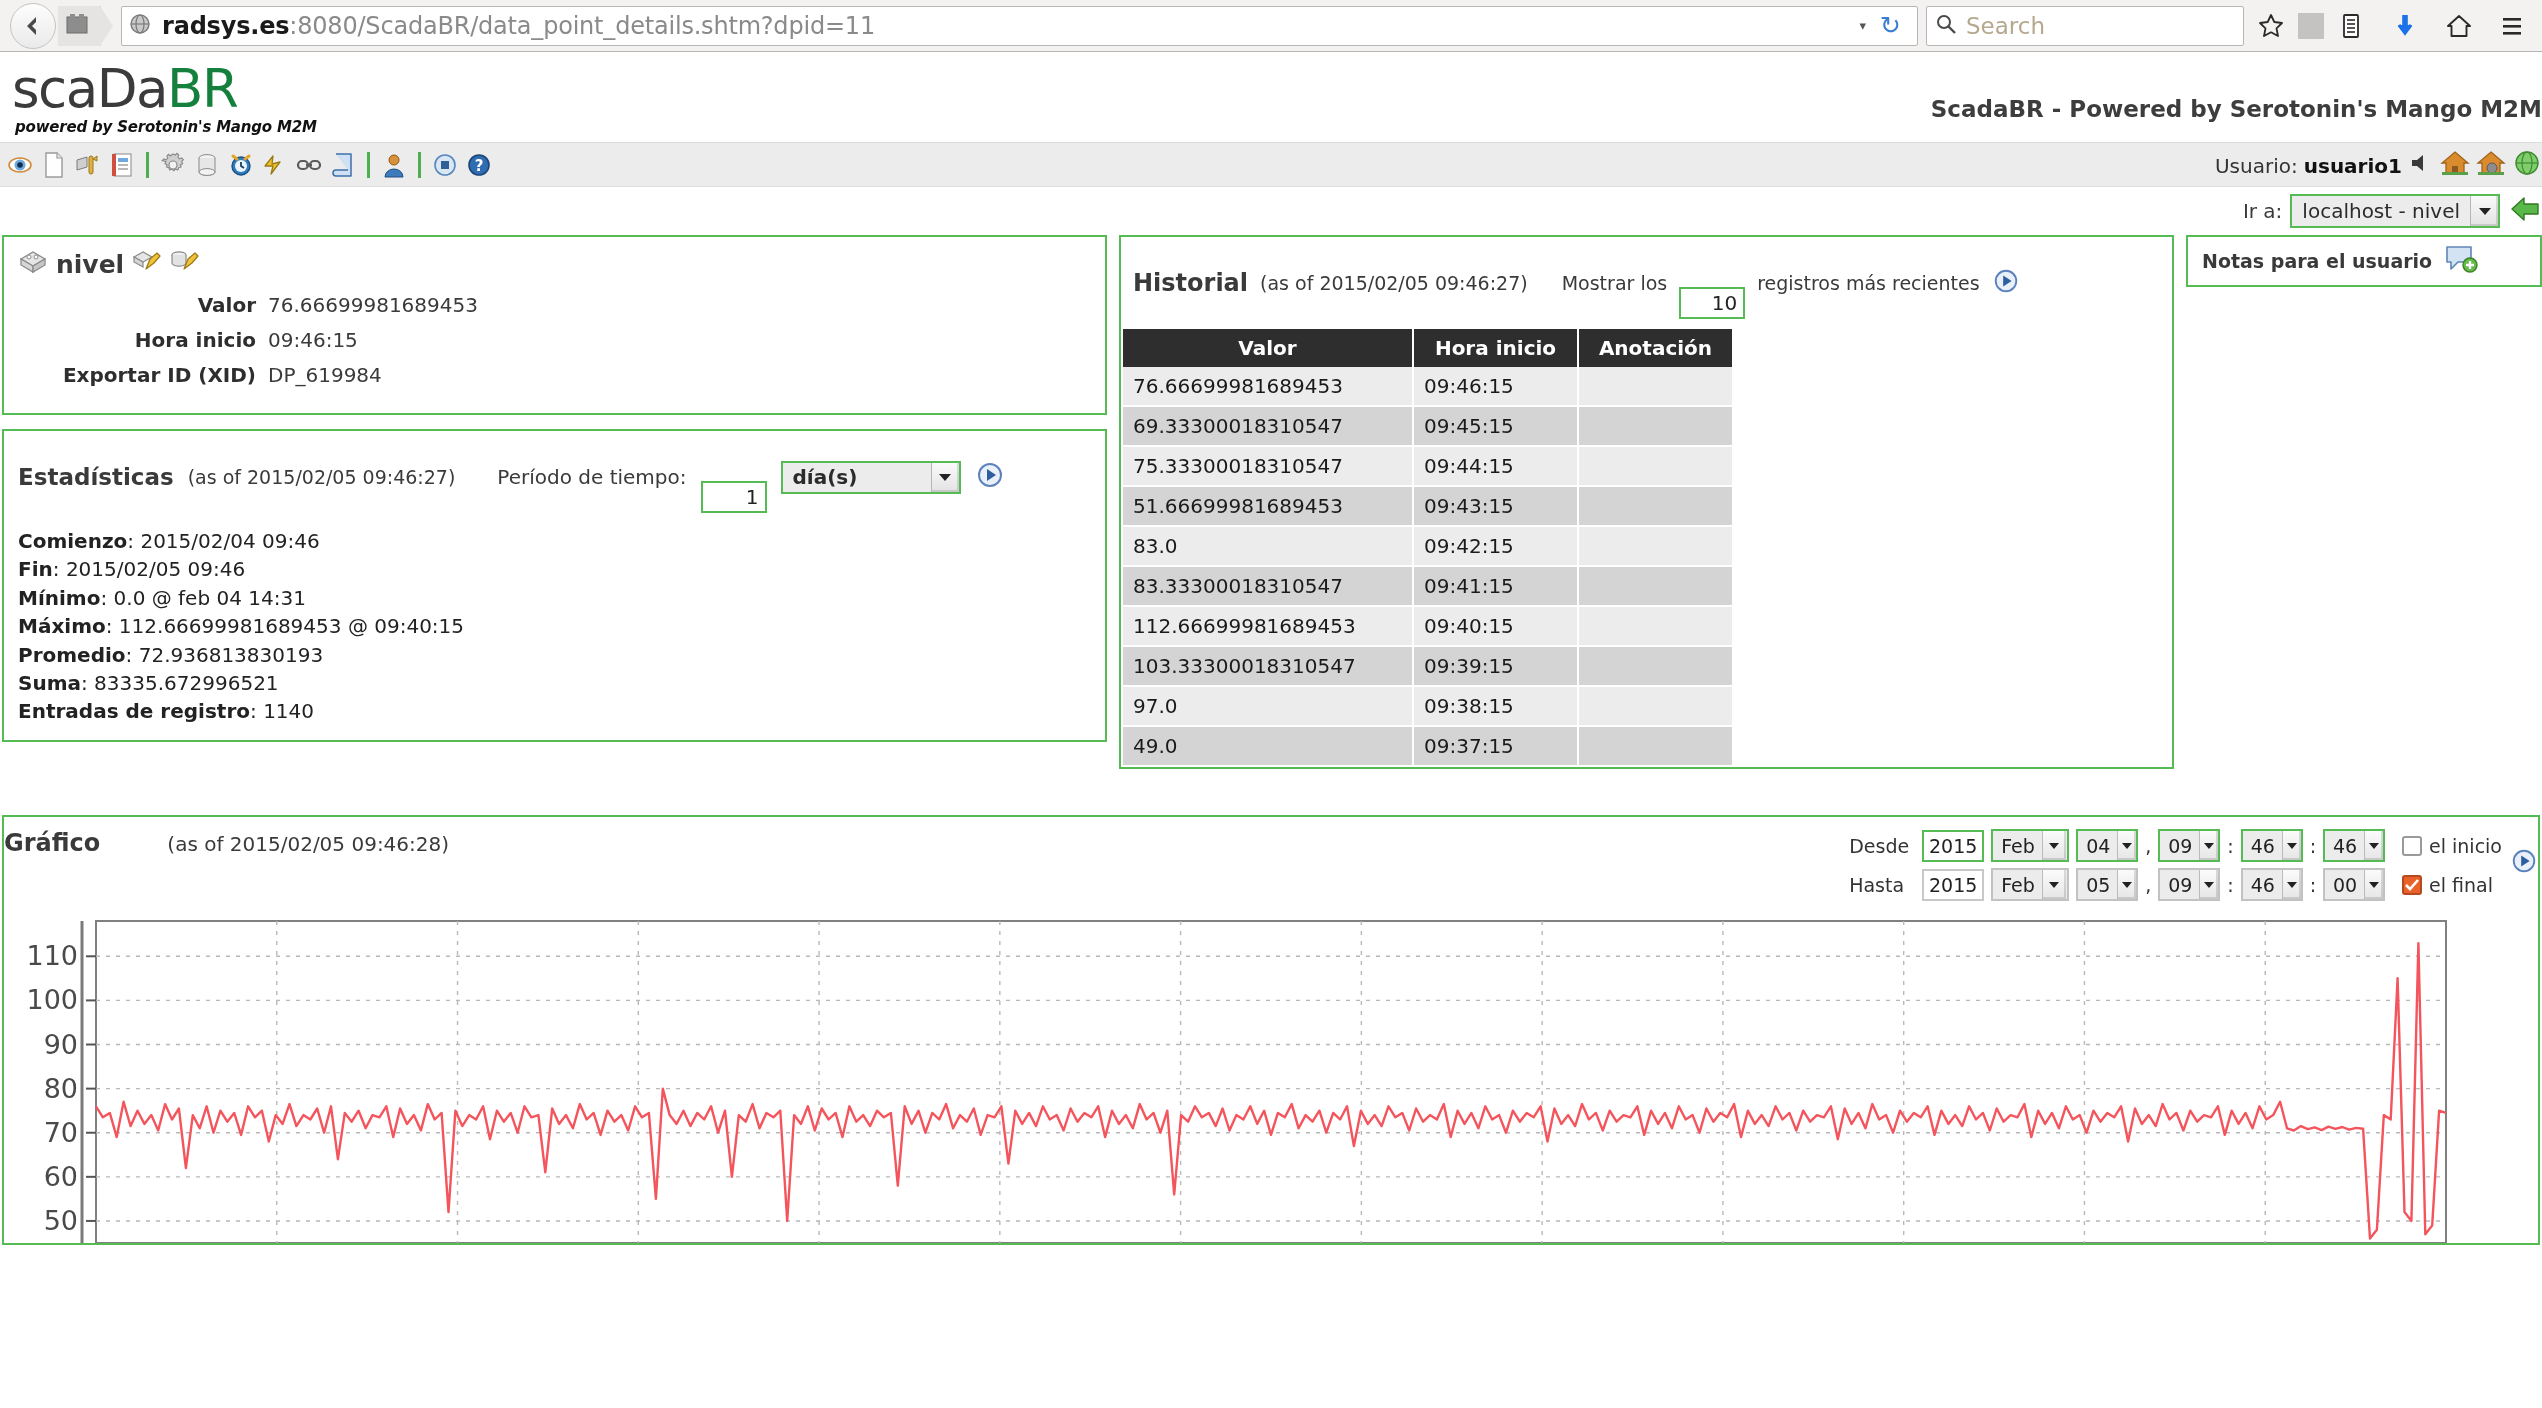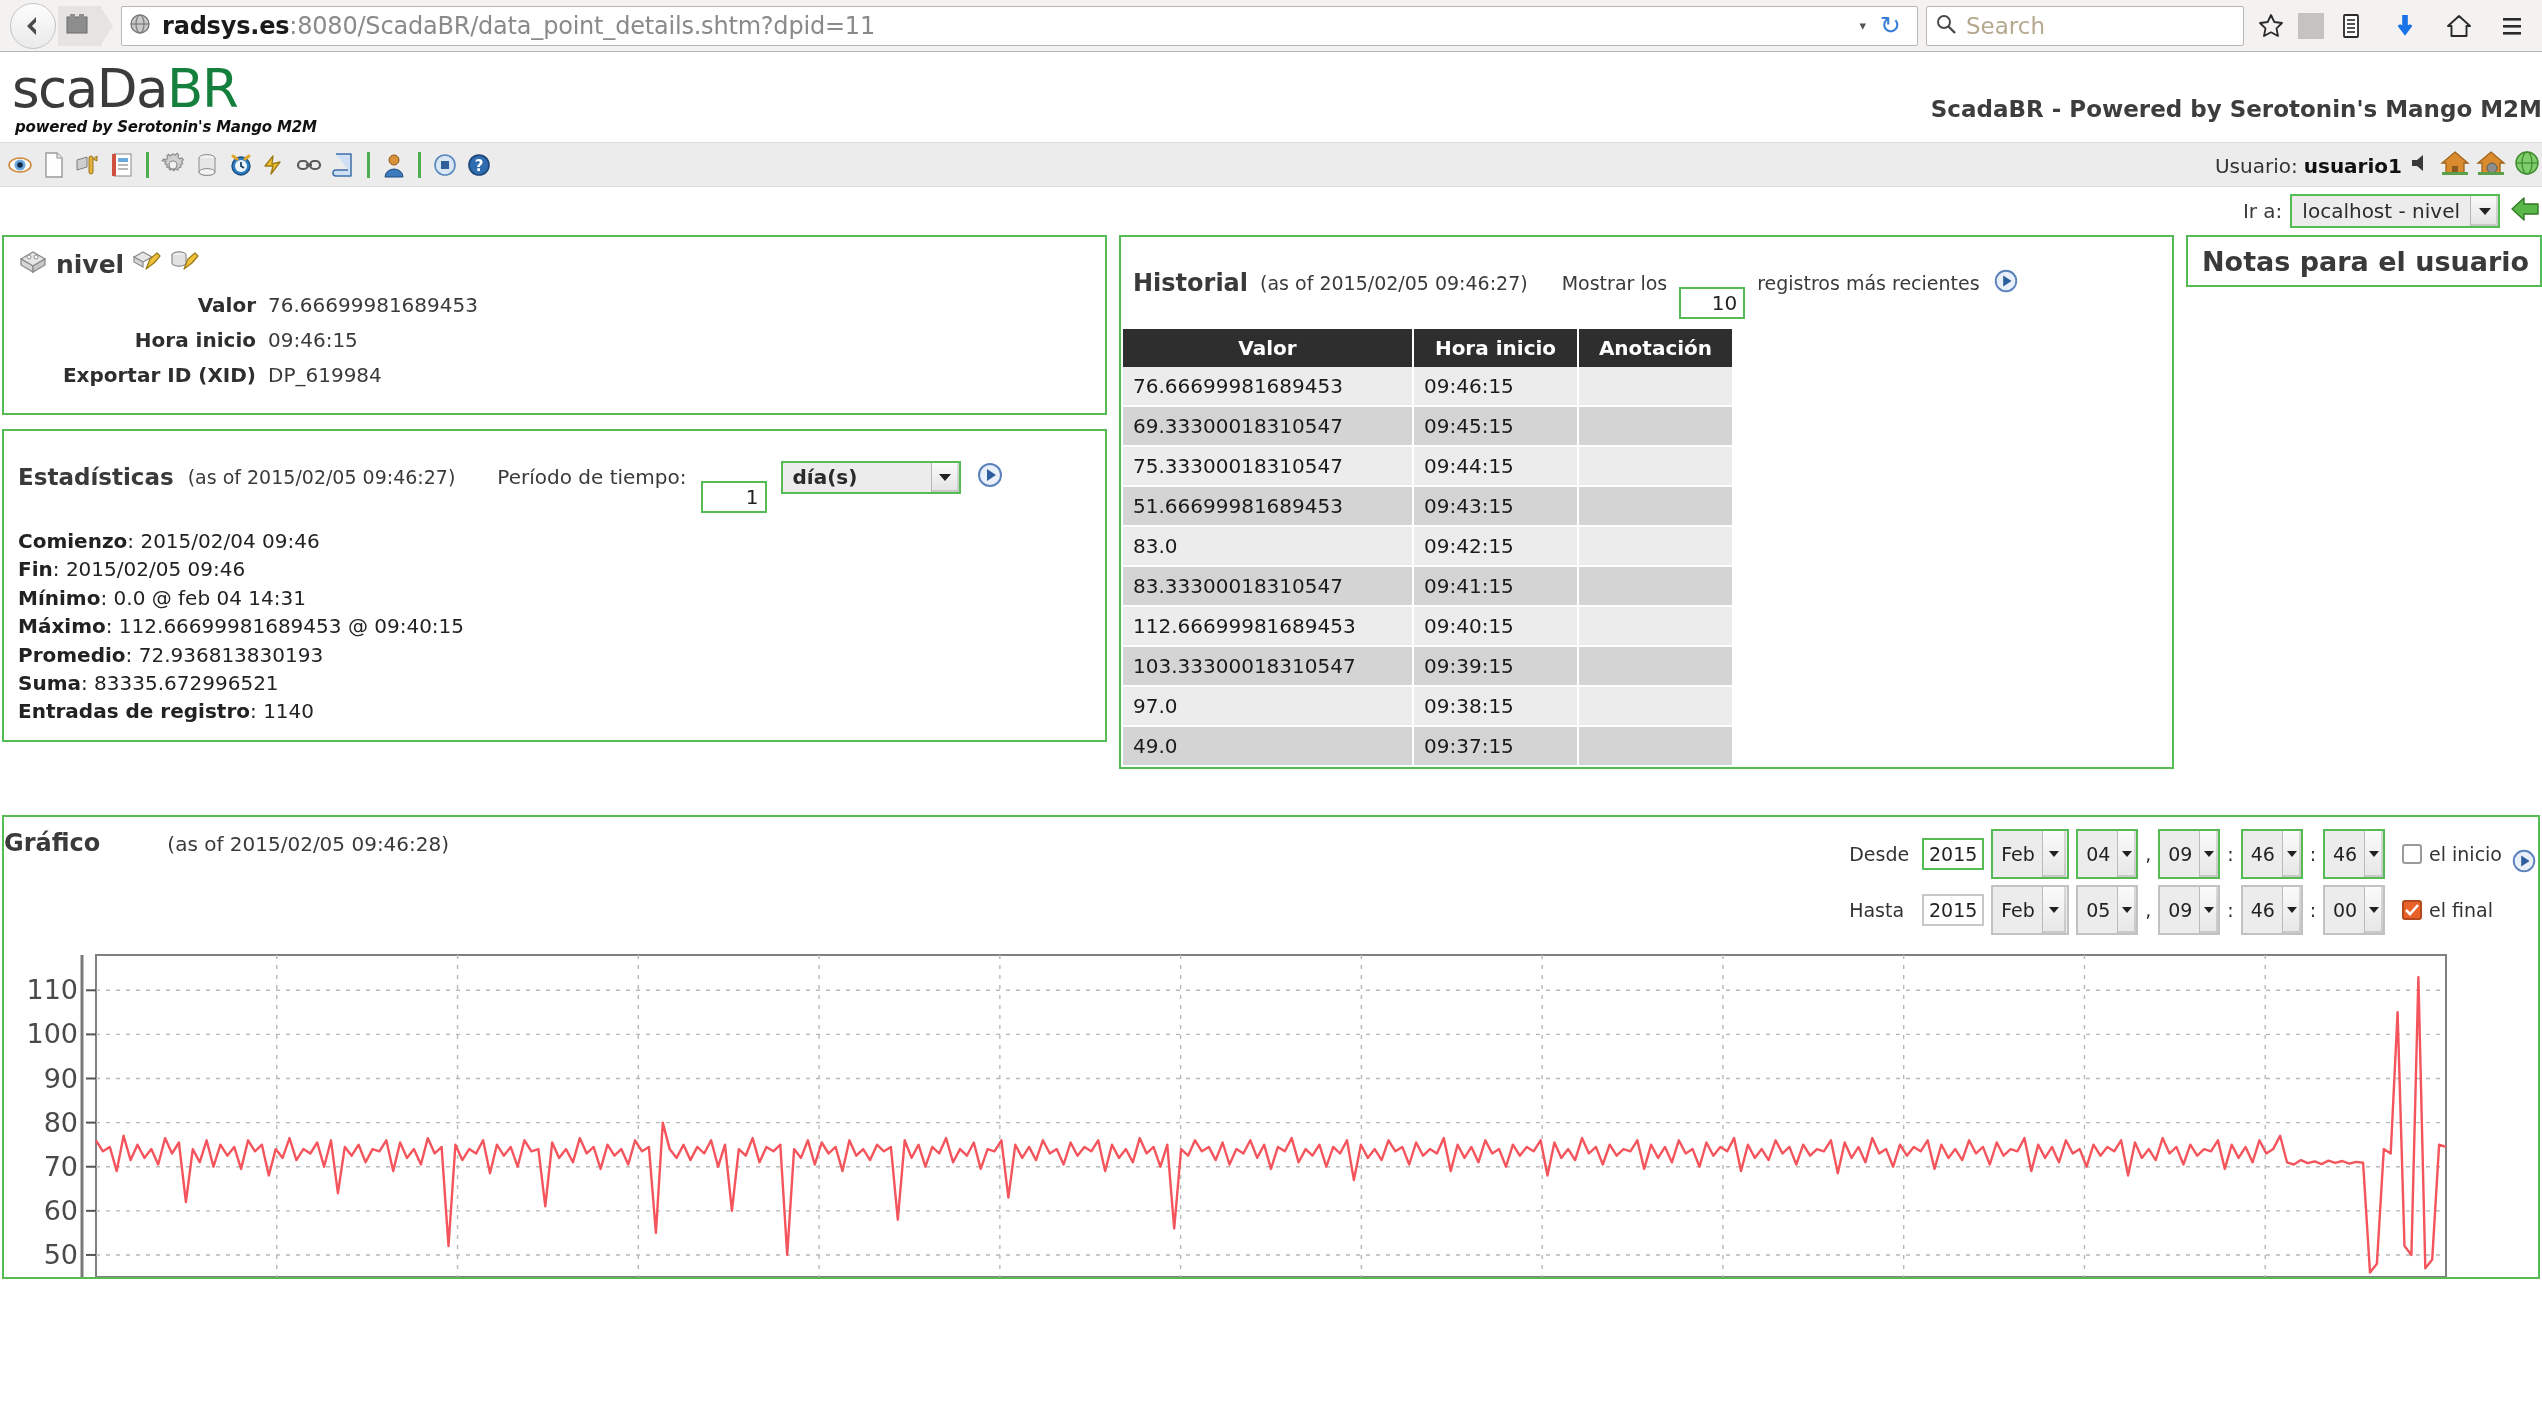--- a/index.html
+++ b/index.html
@@ -263,7 +263,7 @@
     padding: 0 14px;
     gap: 12px;
   }
-  #notas-title { font-size: 27px; font-weight: bold; color: #3a3a3a; white-space: nowrap;}
+  #notas-title { font-size: 19px; font-weight: bold; color: #3a3a3a; white-space: nowrap;}
   #notas-body { height: 510px; background:#fff; }
 
   

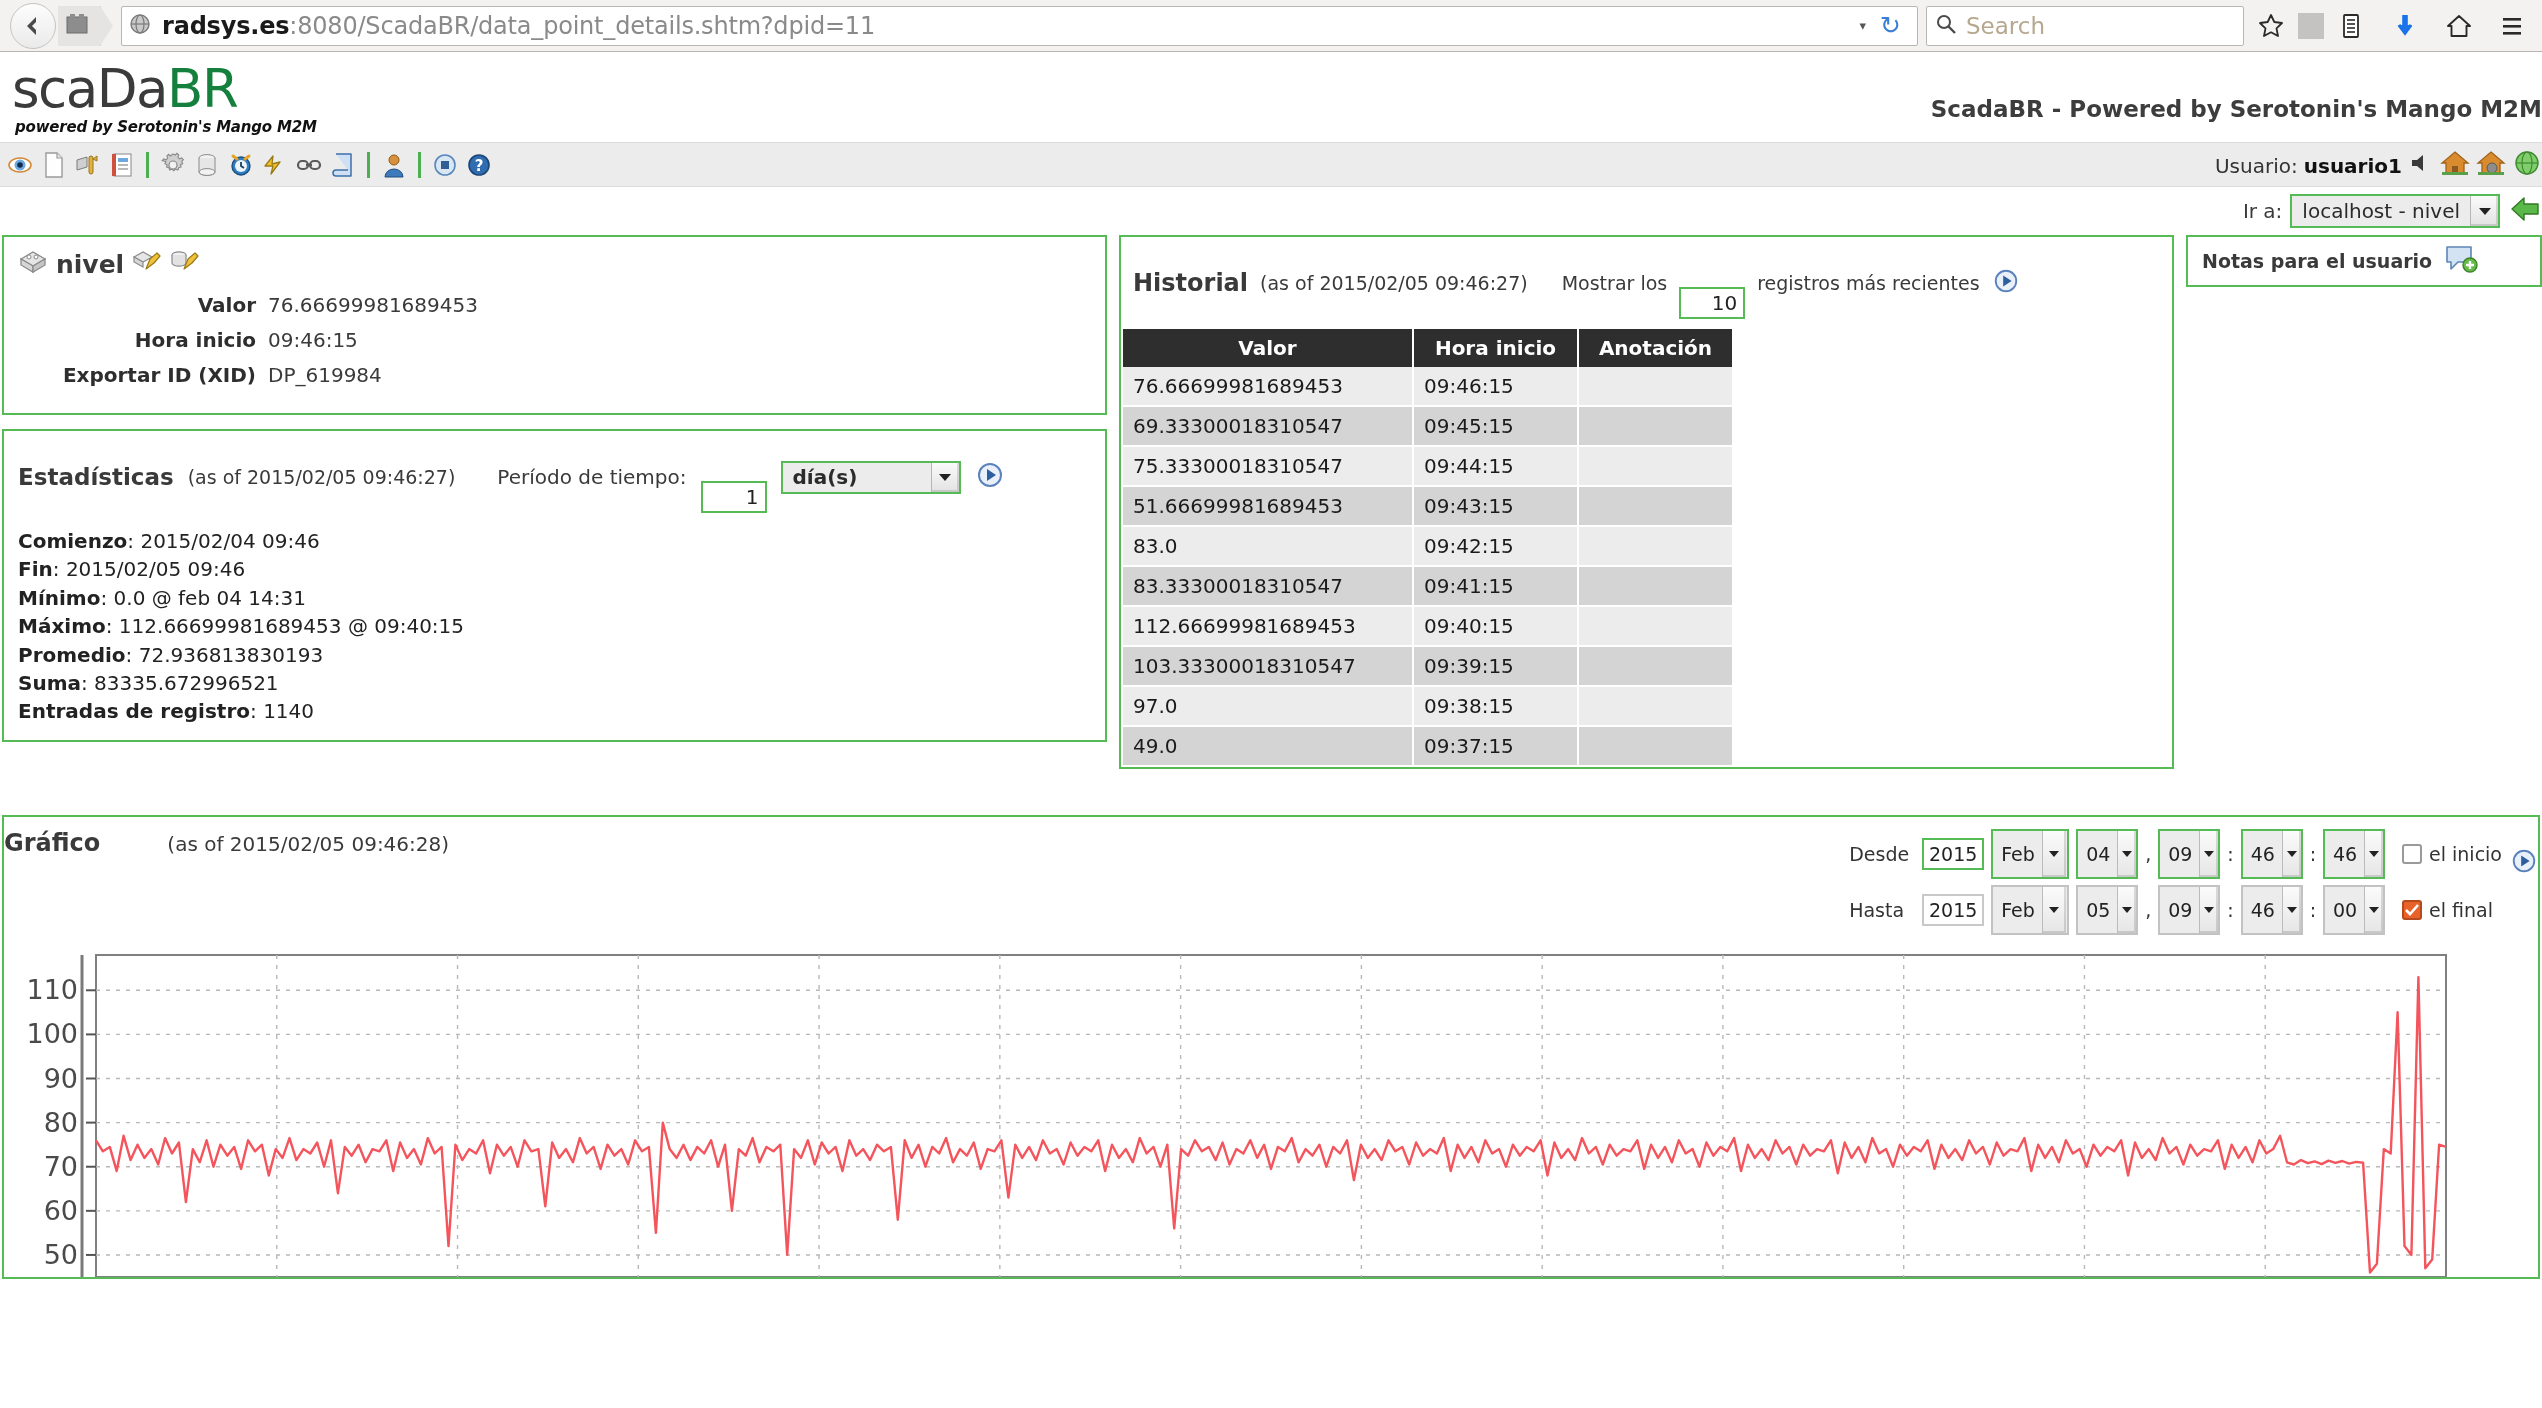--- a/index.html
+++ b/index.html
@@ -283,7 +283,7 @@
   .txtbox.on { border: 2px solid #55bb55; }
   .txtbox.off { border: 2px solid #c8c8c8; }
   .minisel {
-    height: 50px;
+    height: 33px;
     display: inline-flex; align-items: center;
     background: #ececec;
     font-size: 19px; color: #222;

